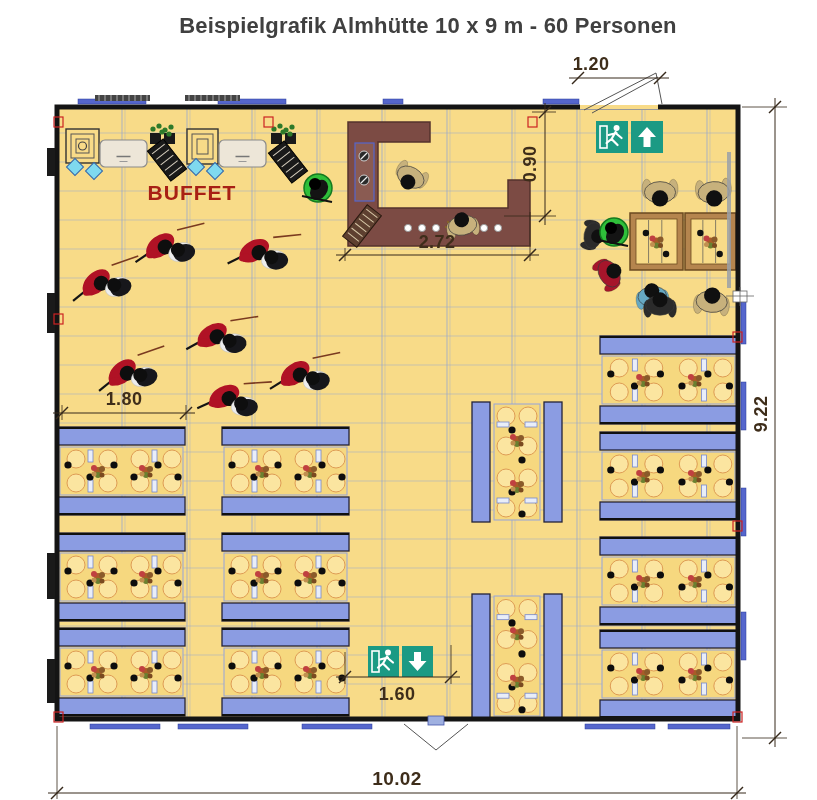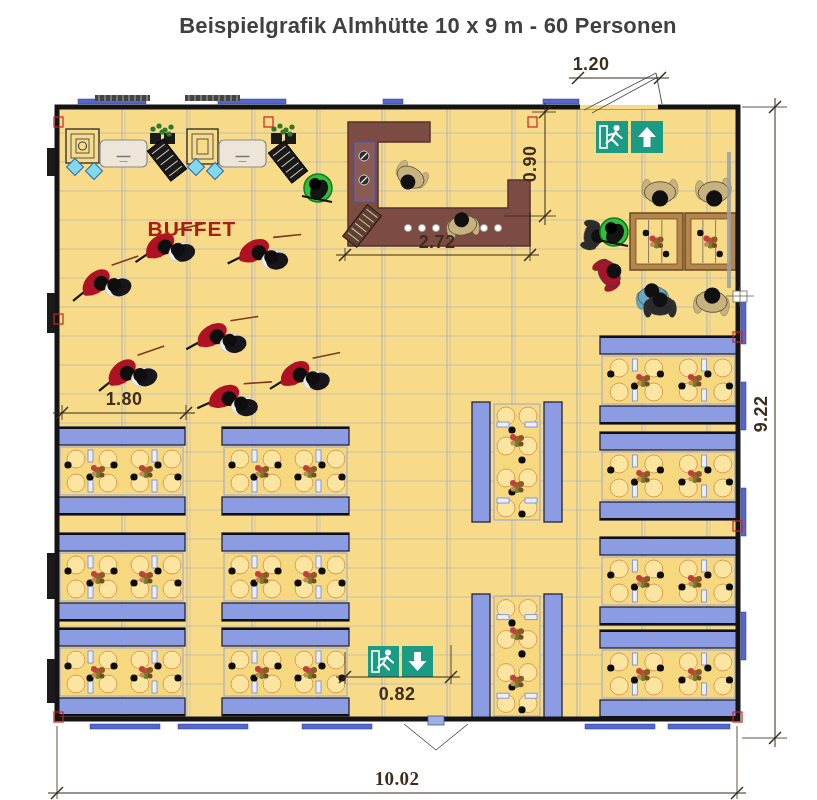--- a/index.html
+++ b/index.html
@@ -8,7 +8,7 @@
   #plan-svg{position:absolute;left:0;top:0;}
   .lbl{position:absolute;transform:translate(-50%,-50%);white-space:nowrap;font-weight:bold;pointer-events:none;}
   .title{color:#404040;font-size:22px;letter-spacing:0.2px;}
-  .room-label{color:#A82015;margin-top:36px;}
+  .room-label{color:#A82015;}
   .dim{color:#3E2D1A;font-size:18px;letter-spacing:0.4px;}
   .rot{transform:translate(-50%,-50%) rotate(-90deg);}
 </style>

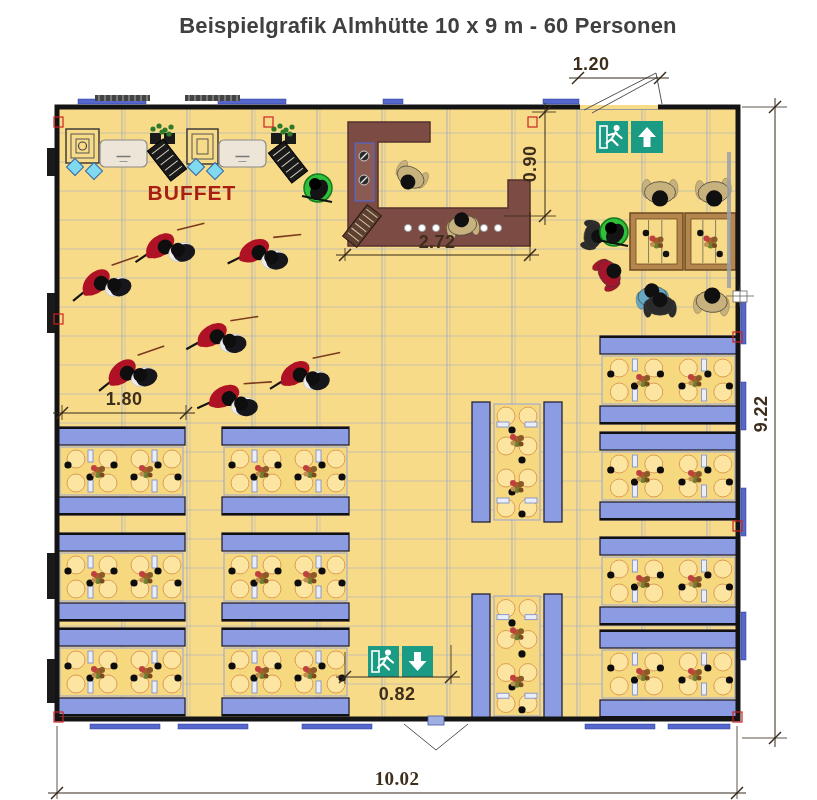--- a/index.html
+++ b/index.html
@@ -951,7 +951,7 @@
   <div class="lbl dim" style="left:437px;top:242px;">2.72</div>
   <div class="lbl dim" style="left:124px;top:399px;text-align:right;">1.80</div>
   <div class="lbl dim rot" style="left:761px;top:414px;">9.22</div>
-  <div class="lbl dim" style="left:397px;top:694px;">0.82</div>
+  <div class="lbl dim" style="left:397px;top:694px;">1.60</div>
   <div class="lbl dim" style="left:397px;top:779px;font-size:19px;font-family:Liberation Serif, serif;">10.02</div>
 </div>
 

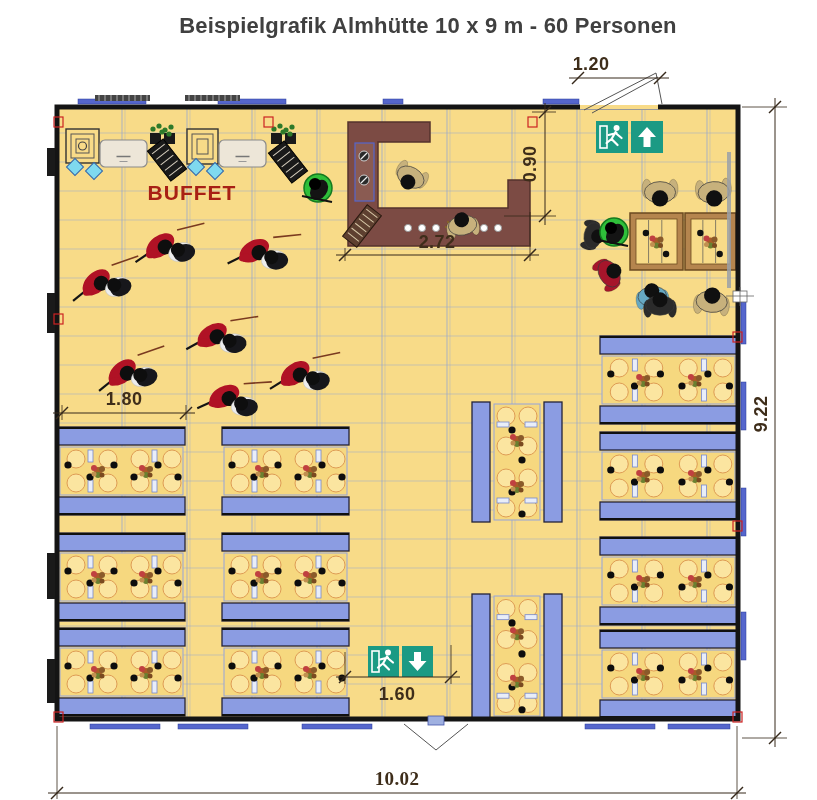--- a/index.html
+++ b/index.html
@@ -952,7 +952,7 @@
   <div class="lbl dim" style="left:124px;top:399px;text-align:right;">1.80</div>
   <div class="lbl dim rot" style="left:761px;top:414px;">9.22</div>
   <div class="lbl dim" style="left:397px;top:694px;">1.60</div>
-  <div class="lbl dim" style="left:397px;top:779px;font-size:19px;font-family:Liberation Serif, serif;">10.02</div>
+  <div class="lbl dim" style="left:397px;top:779px;font-size:19px;">10.02</div>
 </div>
 
 </body></html>

